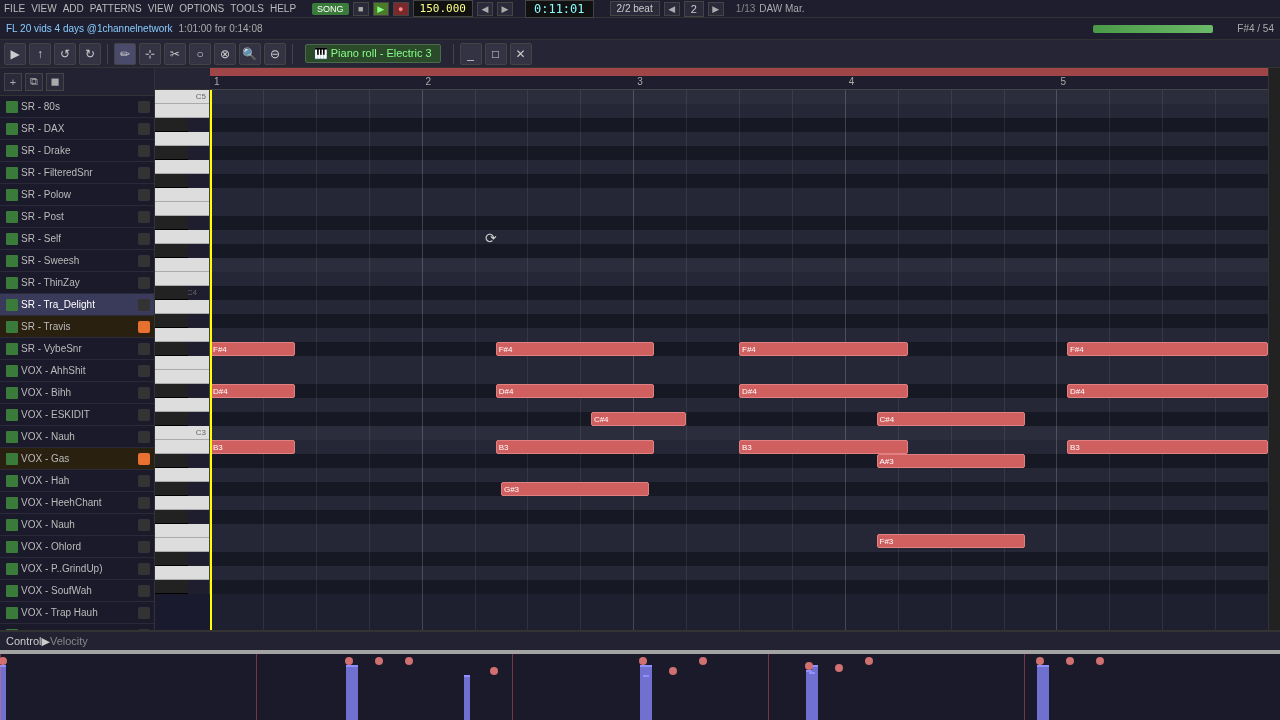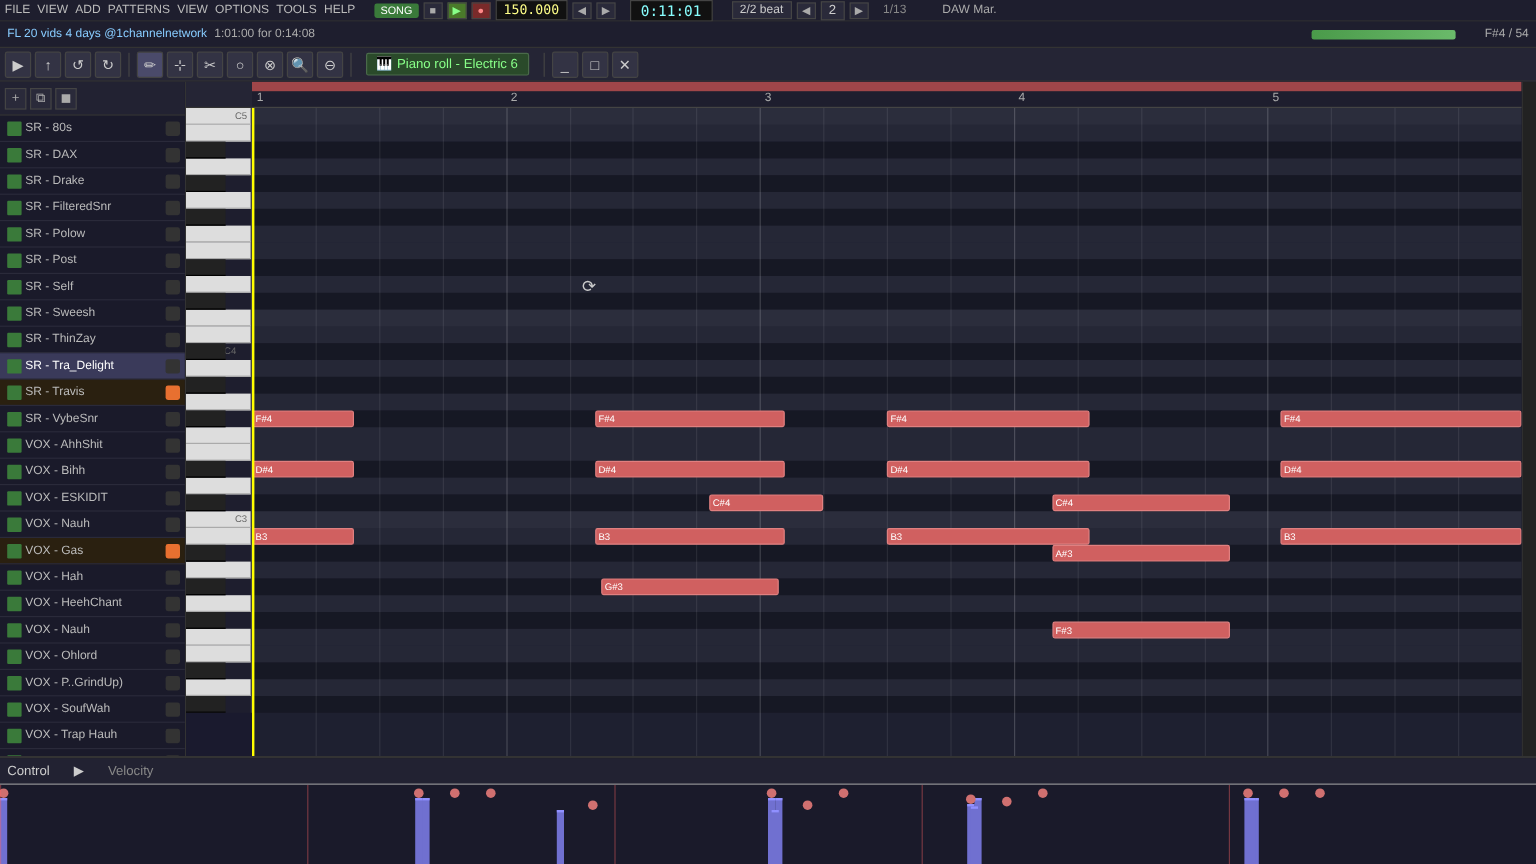--- a/index.html
+++ b/index.html
@@ -398,7 +398,7 @@
     <div style="background:#2a2a3a;border:1px solid #444;padding:1px 6px;font-size:11px;">2</div>
     <div class="transport-btn">▶</div>
     <div style="margin-left:8px;font-size:10px;color:#888;">1/13</div>
-    <div style="font-size:10px;color:#aaa;margin-left:26px;">DAW Mar.</div>
+    <div style="font-size:10px;color:#aaa;">DAW Mar.</div>
   </div>
 </div>
 

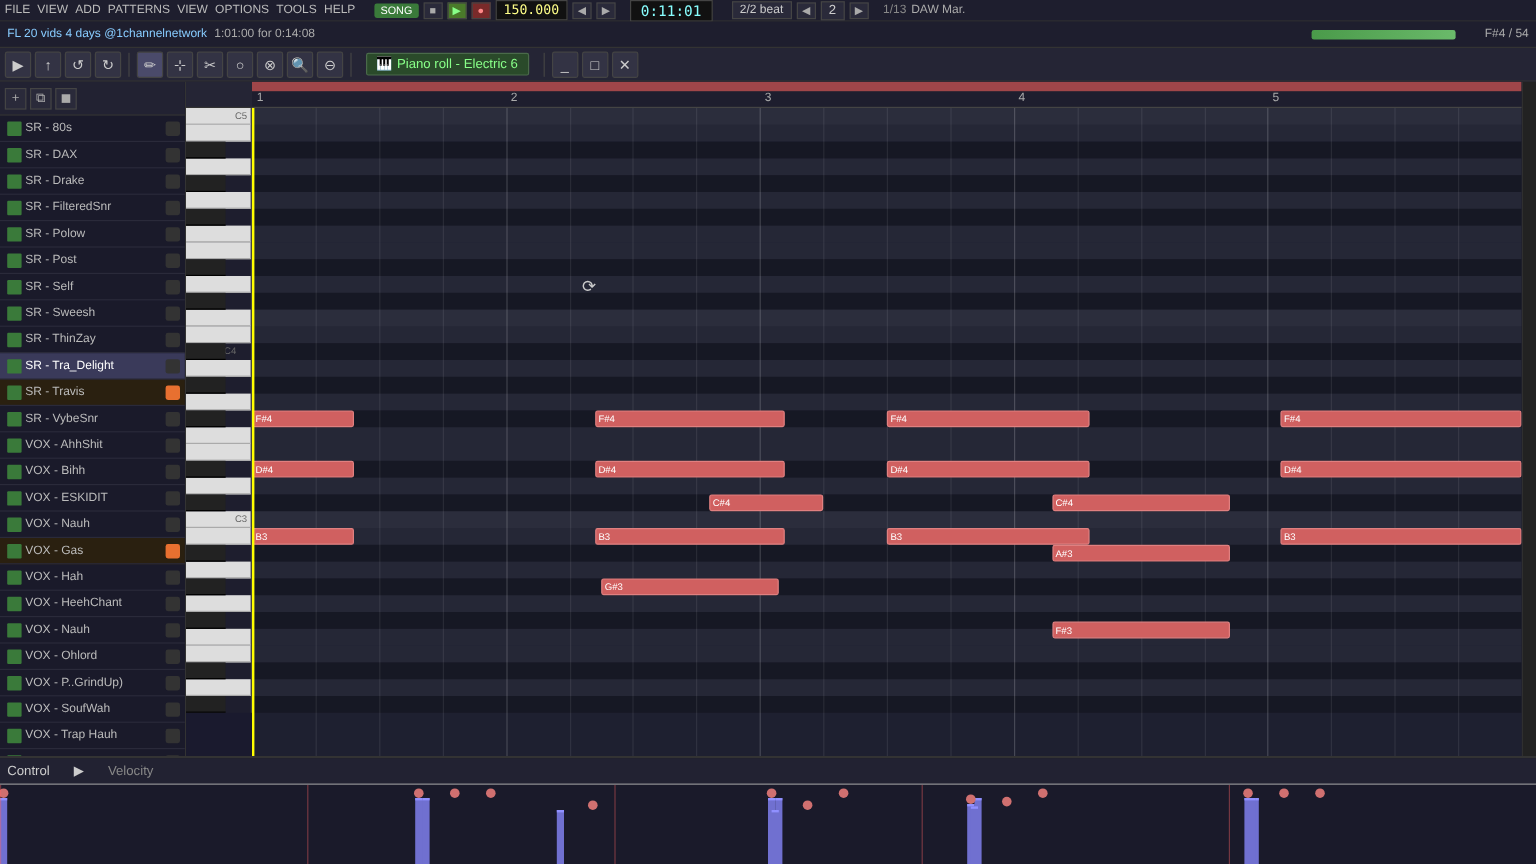--- a/index.html
+++ b/index.html
@@ -426,7 +426,7 @@
   <div class="toolbar-btn">⊖</div>
   <div class="toolbar-sep"></div>
   <span class="piano-roll-label">
-    🎹 <span>Piano roll - Electric 6</span>
+    🎹 <span>Piano roll - Electric 3</span>
   </span>
   <div class="toolbar-sep"></div>
   <div class="toolbar-btn">_</div>

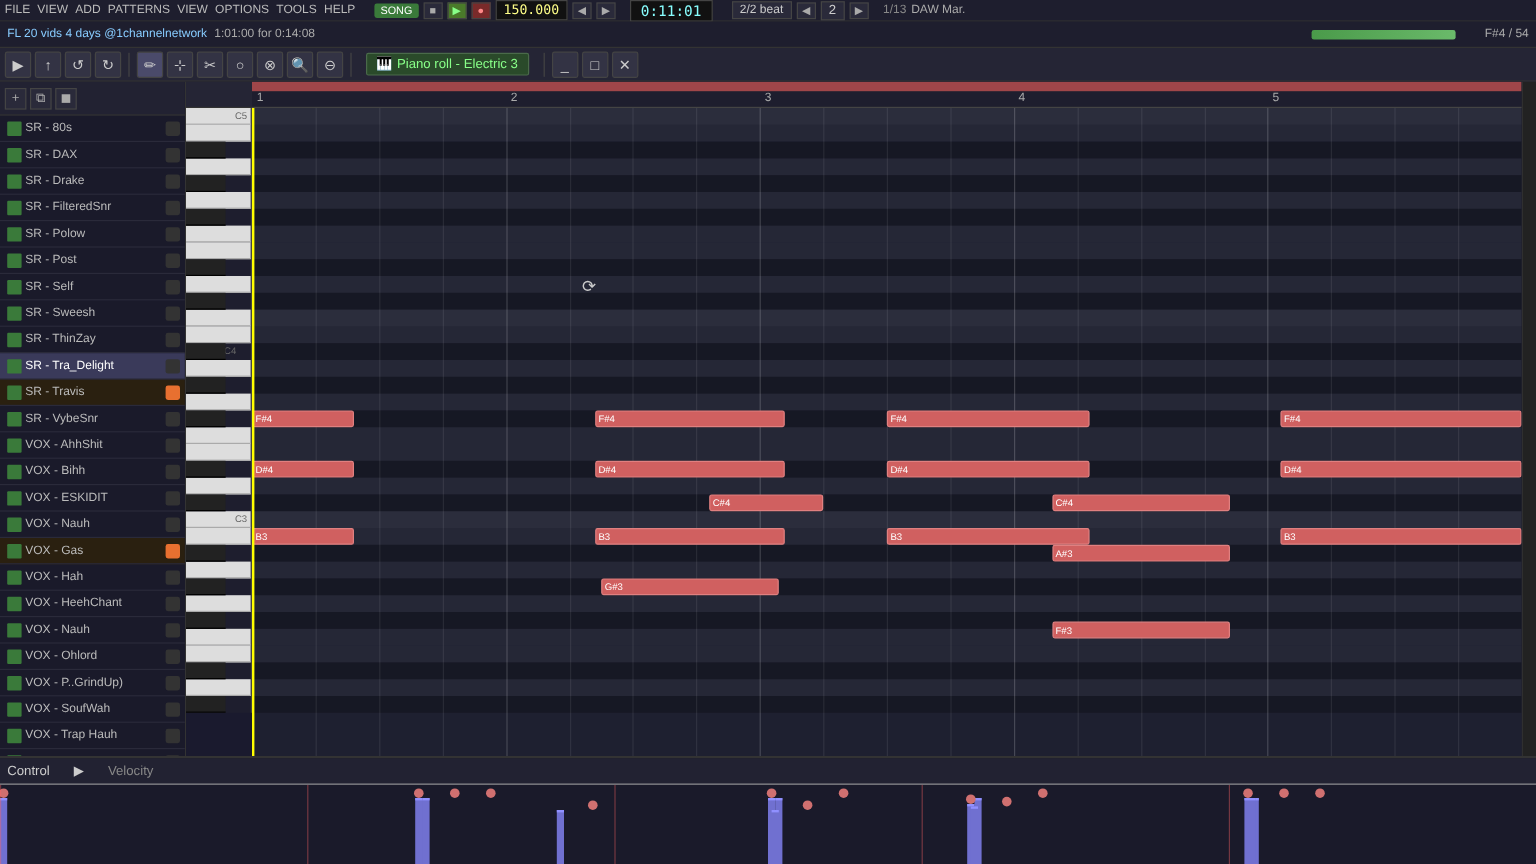--- a/index.html
+++ b/index.html
@@ -713,7 +713,7 @@
           <div class="note-block" style="left: 50%; width: 16%; top: 350px;">B3</div>
           <div class="note-block" style="left: 63%; width: 14%; top: 322px;">C#4</div>
           <div class="note-block" style="left: 63%; width: 14%; top: 364px;">A#3</div>
-          <div class="note-block" style="left: 63%; width: 14%; top: 428px;">F#3</div>
+          <div class="note-block" style="left: 63%; width: 14%; top: 444px;">F#3</div>
           <div class="note-block" style="left: 81%; width: 19%; top: 252px;">F#4</div>
           <div class="note-block" style="left: 81%; width: 19%; top: 294px;">D#4</div>
           <div class="note-block" style="left: 81%; width: 19%; top: 350px;">B3</div>

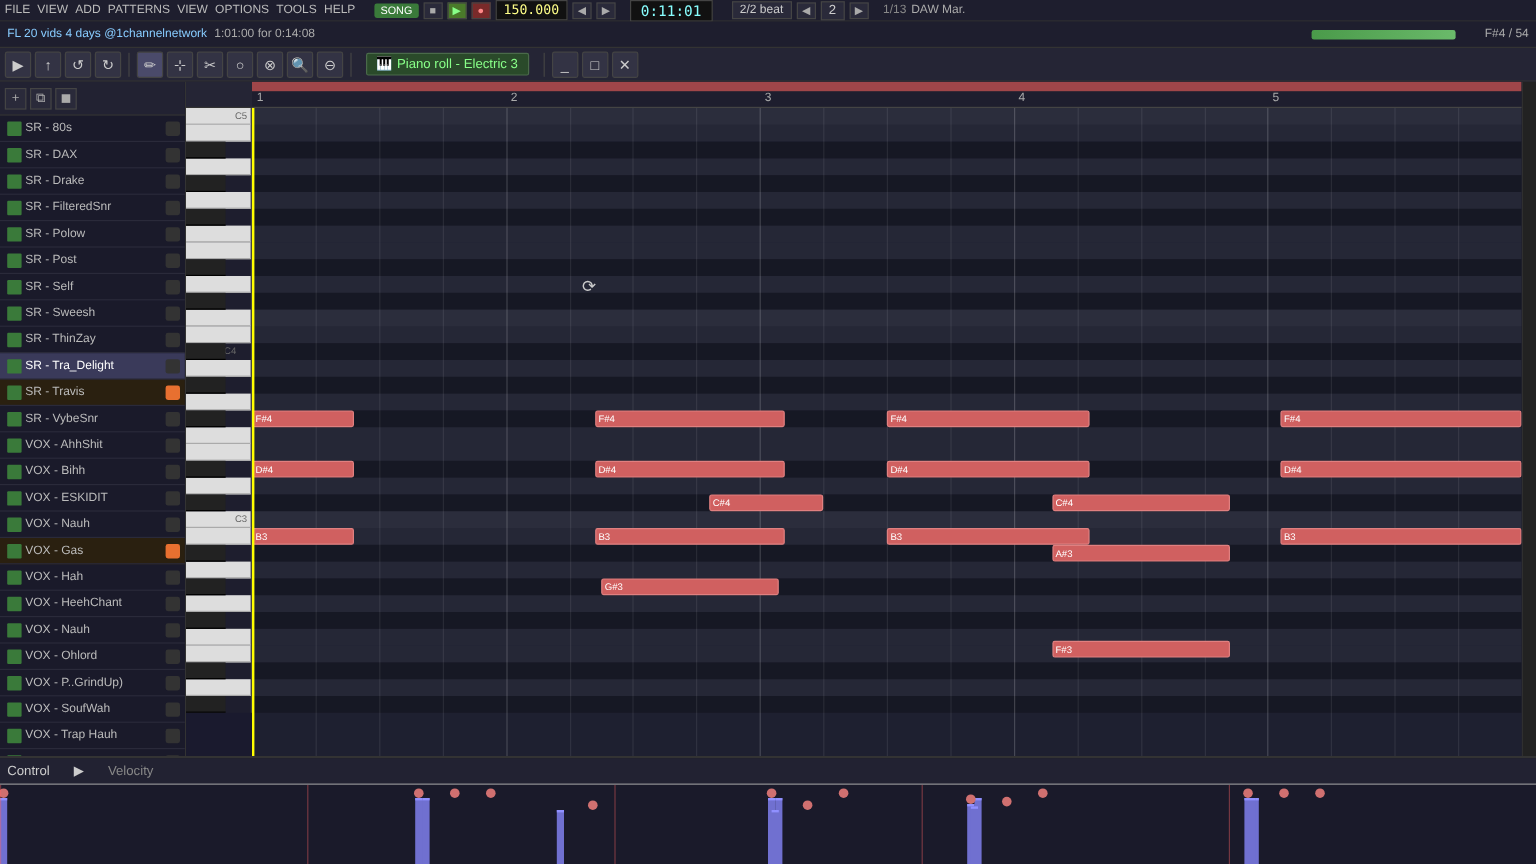--- a/index.html
+++ b/index.html
@@ -317,8 +317,8 @@
       display: flex;
       align-items: center;
       padding: 0 6px;
-      border-bottom: 1px solid #a3a3a3;
-      gap: 20px;
+      border-bottom: 4px solid #a3a3a3;
+      gap: 0;
     }
     .control-label {
       font-size: 11px;

